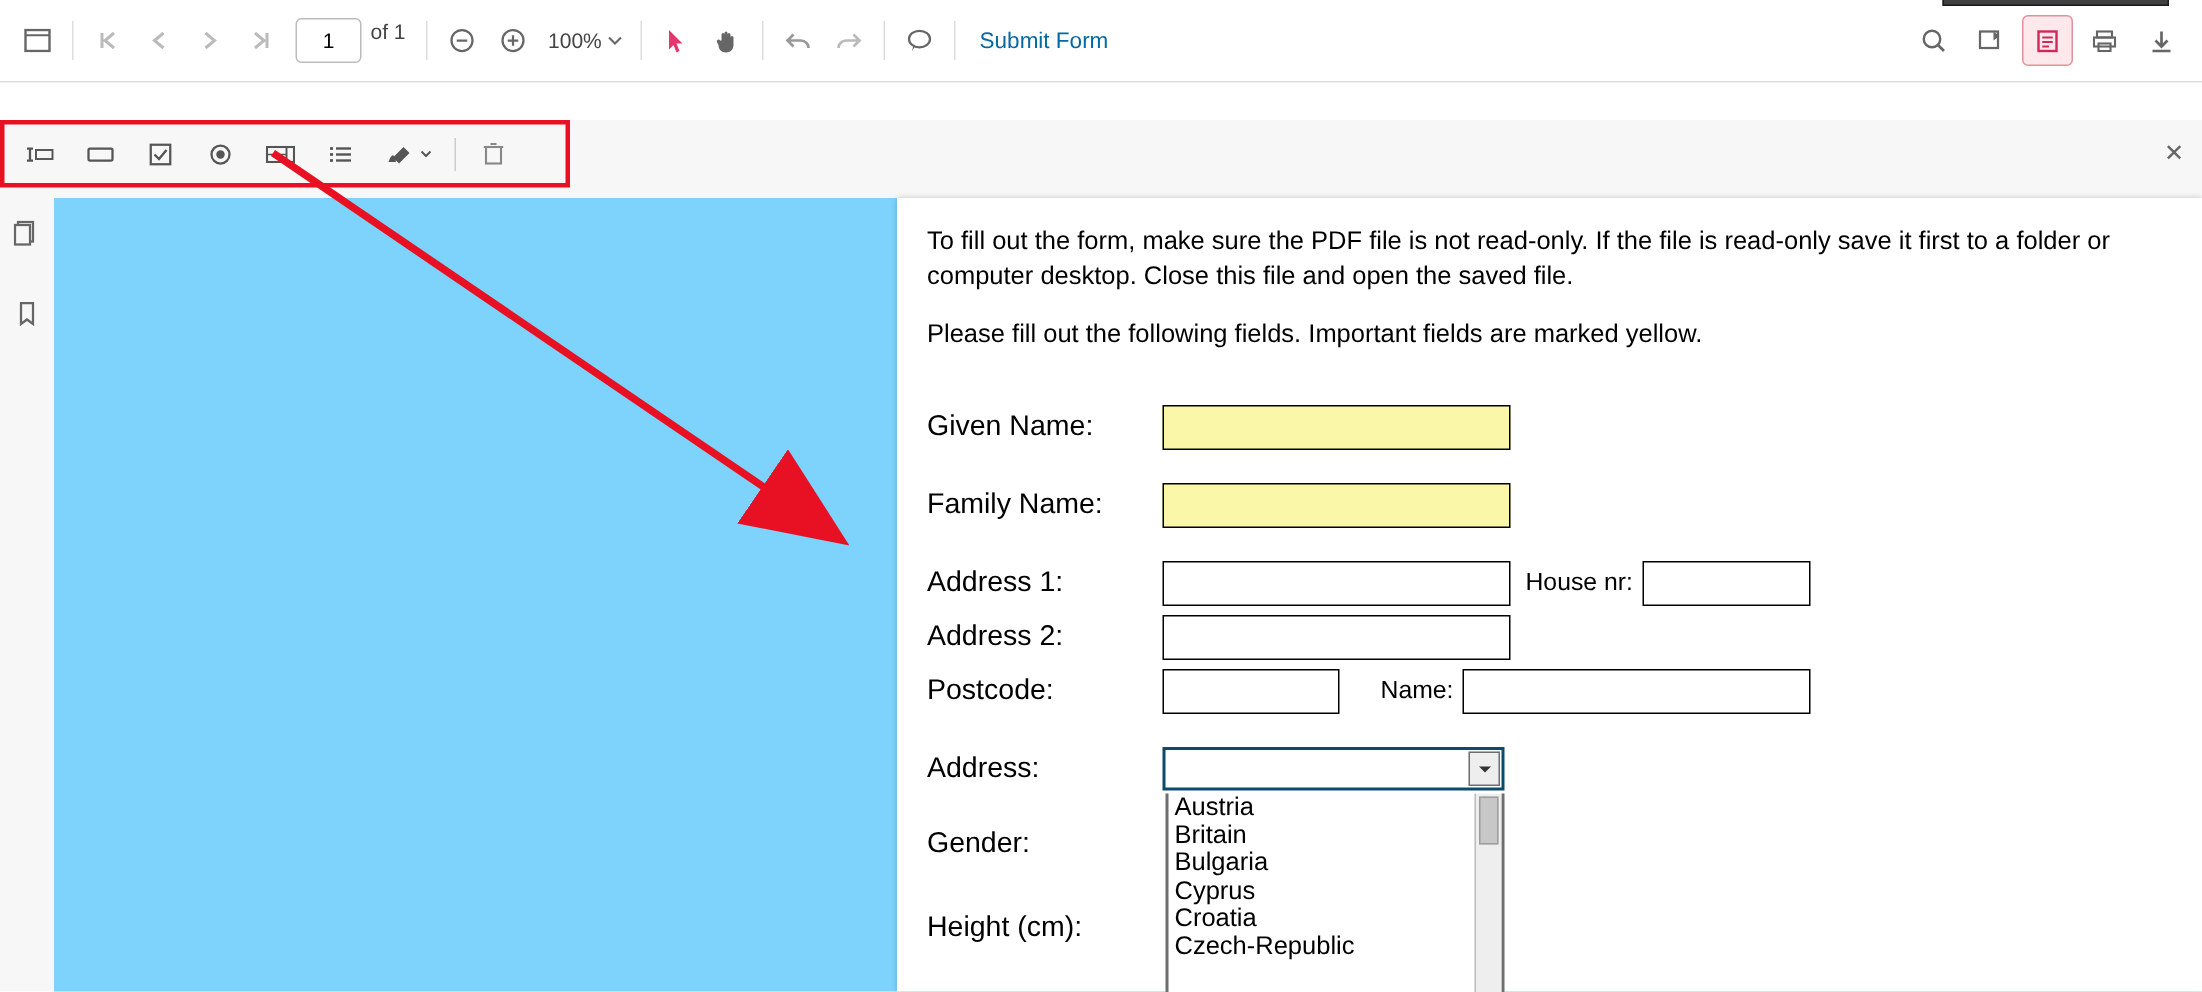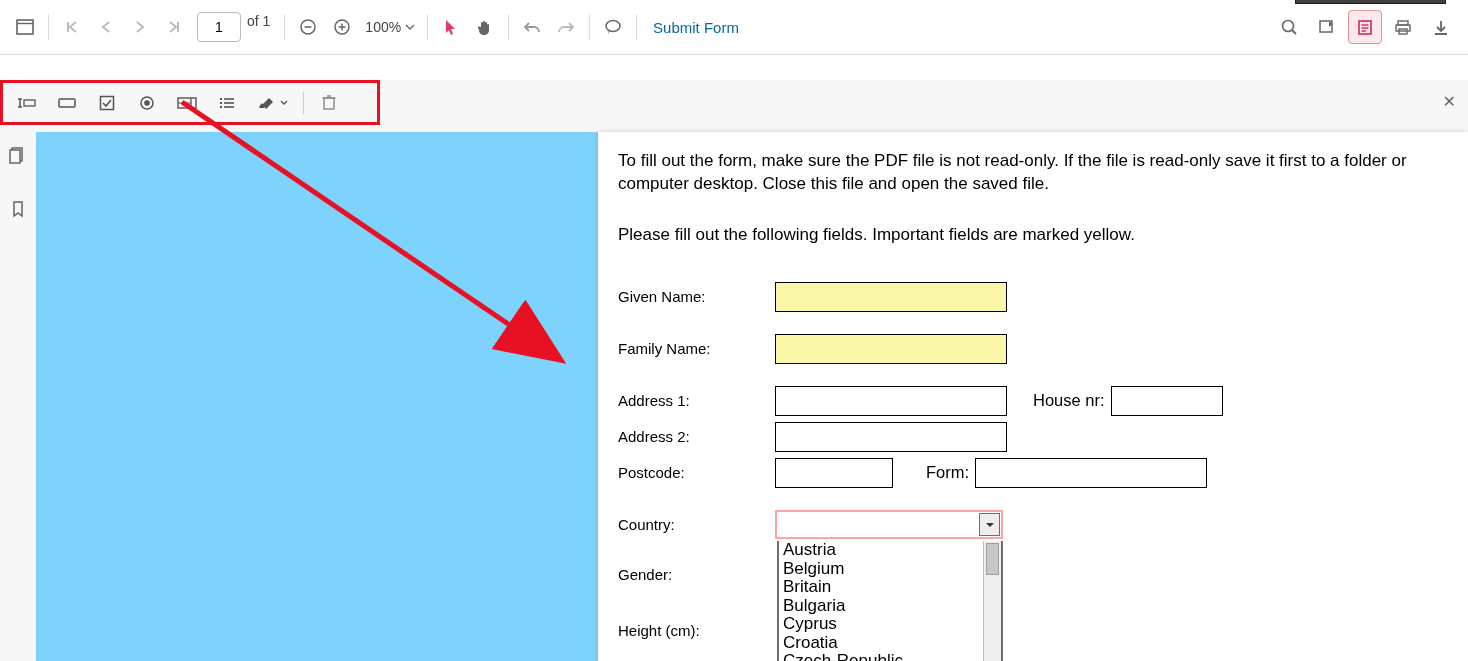--- a/index.html
+++ b/index.html
@@ -177,7 +177,7 @@
   <div class="doc-area">
     <div class="page">
       <p>To fill out the form, make sure the PDF file is not read-only. If the file is read-only save it first to a folder or computer desktop. Close this file and open the saved file.</p>
-      <p style="margin-top:28px">Please fill out the following fields. Important fields are marked yellow.</p>
+      <p style="margin-top:16px">Please fill out the following fields. Important fields are marked yellow.</p>
 
       <div class="form-grid">
         <div class="frow">

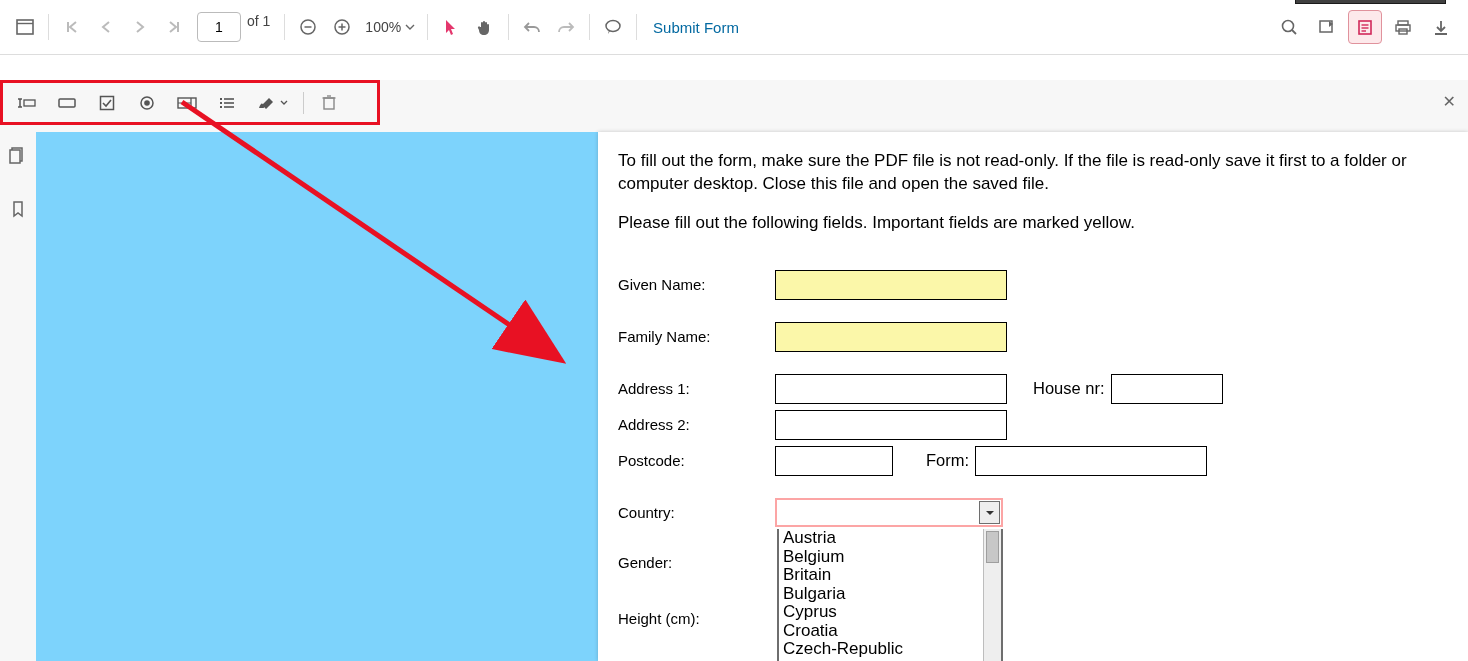--- a/index.html
+++ b/index.html
@@ -27,7 +27,7 @@
 .form-grid{margin-top:34px}
 .frow{display:flex;align-items:center;min-height:32px;margin-bottom:20px;position:relative}
 .frow.tight{margin-bottom:4px}
-.flabel{width:157px;font-size:15px;color:#000}
+.flabel{width:157px;font-size:19px;color:#000}
 .inp{height:30px;border:1px solid #000;background:#fff}
 .inp.yellow{background:#fbf7a9}
 .inner-lbl{font-size:16.5px;color:#000;margin:0 6px}

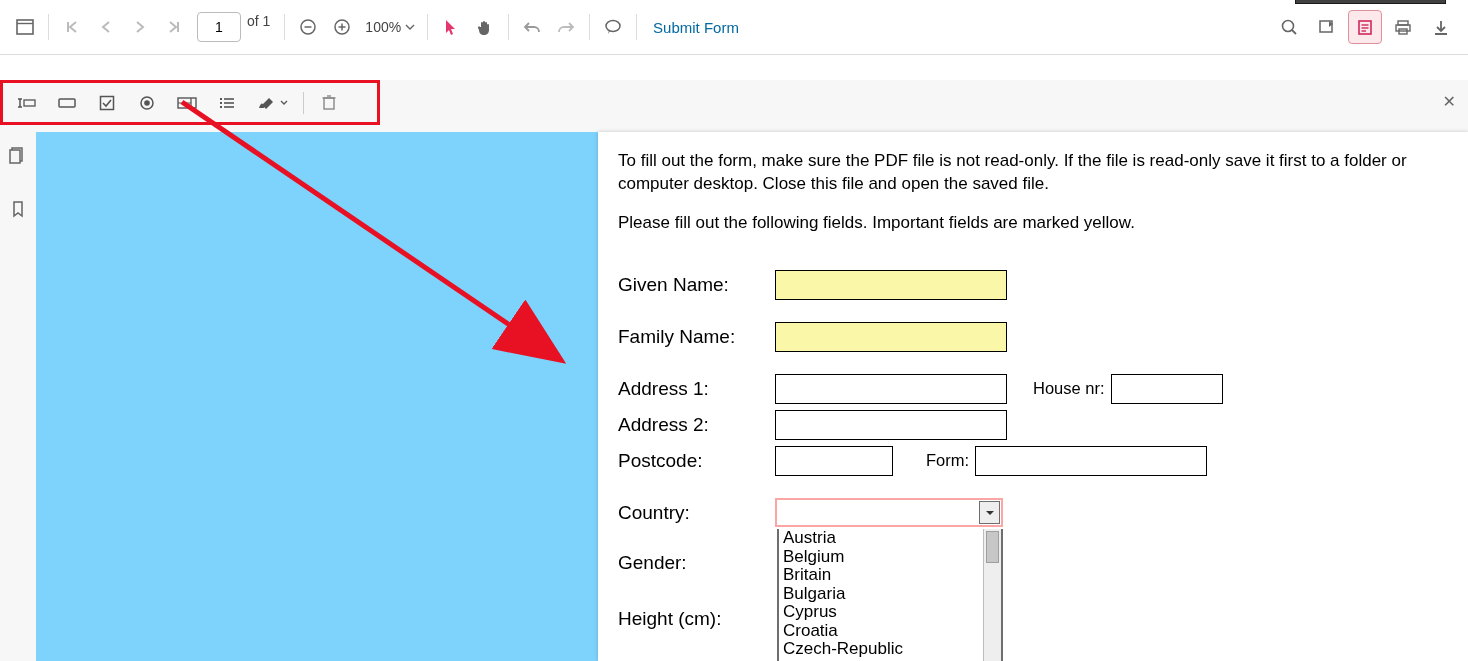--- a/index.html
+++ b/index.html
@@ -191,7 +191,7 @@
         <div class="frow tight" style="margin-top:10px">
           <div class="flabel">Address 1:</div>
           <div class="inp" style="width:232px"></div>
-          <span class="inner-lbl" style="margin-left:26px">House nr:</span>
+          <span class="inner-lbl" style="margin-left:10px">House nr:</span>
           <div class="inp" style="width:112px"></div>
         </div>
         <div class="frow tight">

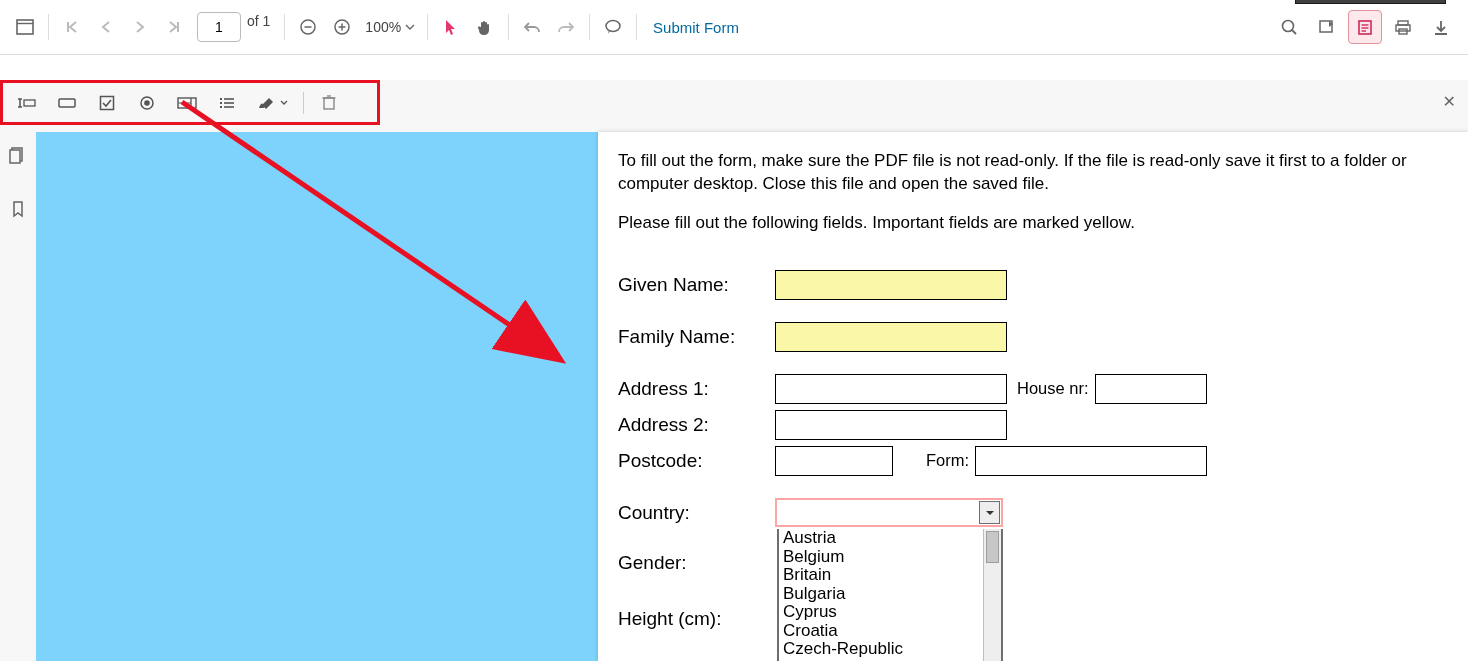--- a/index.html
+++ b/index.html
@@ -201,7 +201,7 @@
         <div class="frow" style="">
           <div class="flabel">Postcode:</div>
           <div class="inp" style="width:118px"></div>
-          <span class="inner-lbl" style="width:70px;text-align:right">Form:</span>
+          <span class="inner-lbl" style="width:70px;text-align:right">Name:</span>
           <div class="inp" style="width:232px"></div>
         </div>
 

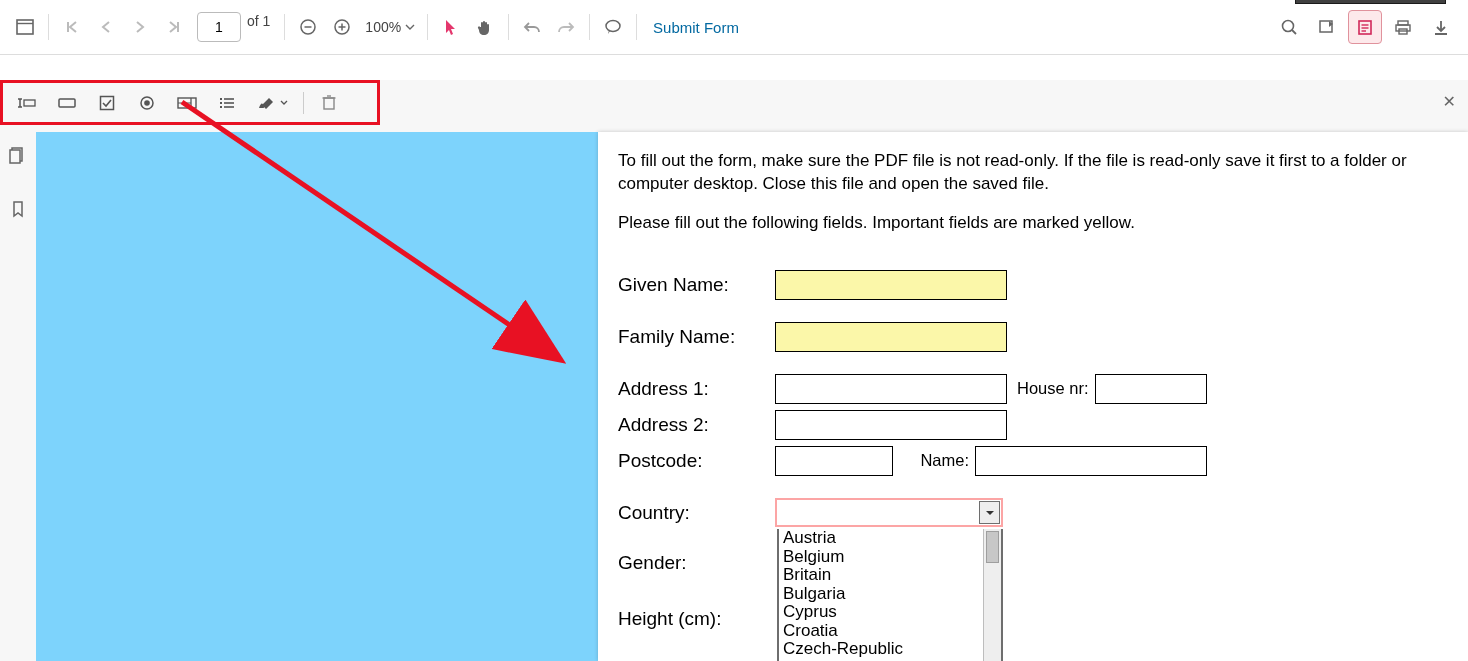--- a/index.html
+++ b/index.html
@@ -206,7 +206,7 @@
         </div>
 
         <div class="frow" style="margin-bottom:0">
-          <div class="flabel">Country:</div>
+          <div class="flabel">Address:</div>
           <div class="combo">
             <div class="btn">
                 <svg width="10" height="6" viewBox="0 0 10 6">

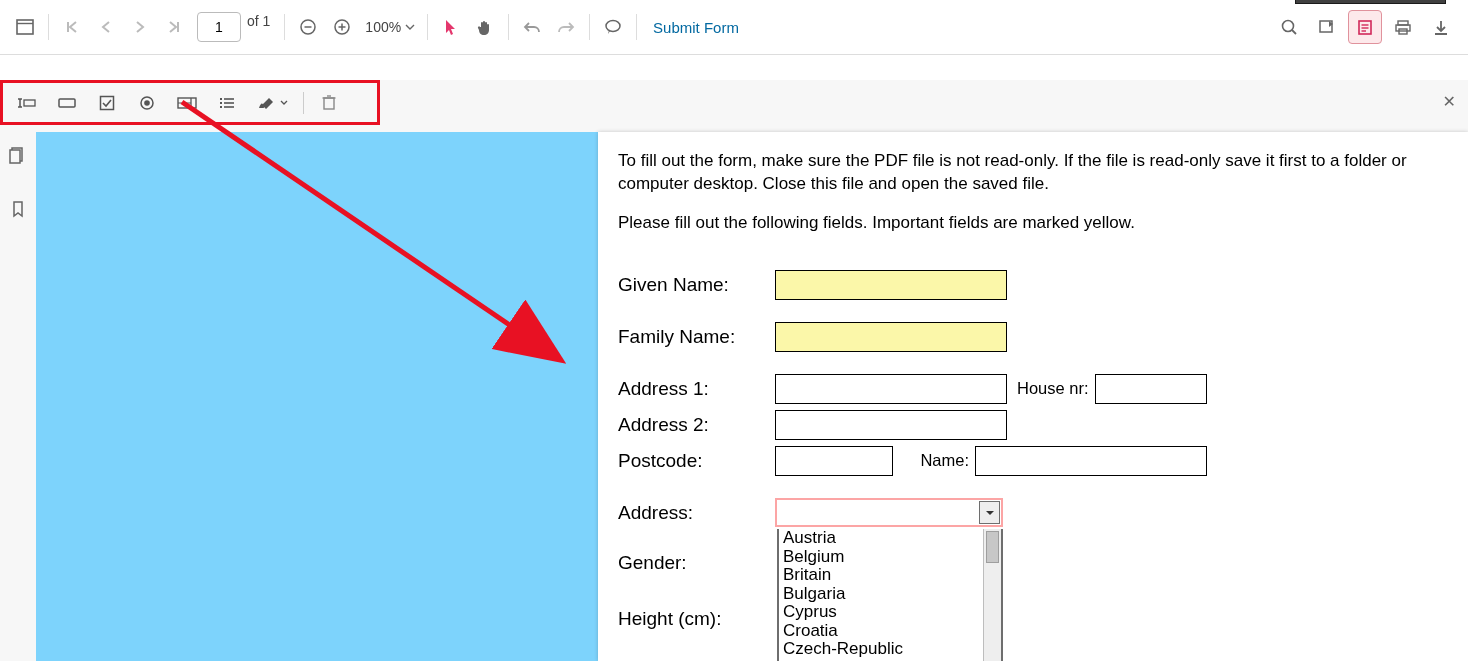--- a/index.html
+++ b/index.html
@@ -31,7 +31,7 @@
 .inp{height:30px;border:1px solid #000;background:#fff}
 .inp.yellow{background:#fbf7a9}
 .inner-lbl{font-size:16.5px;color:#000;margin:0 6px}
-.combo{position:relative;width:228px;height:29px;border:2px solid #fca5a5;background:#fff}
+.combo{position:relative;width:228px;height:29px;border:2px solid #0c4a6e;background:#fff}
 .combo .btn{position:absolute;right:1px;top:1px;width:21px;height:23px;border:1px solid #6e6e6e;background:#eee;display:flex;align-items:center;justify-content:center}
 .listbox{position:absolute;left:0;top:29px;width:226px;border:2px solid #6e6e6e;border-top:none;background:#fff;font-size:17px}
 .listbox .opt{padding:0 4px;line-height:18.5px}

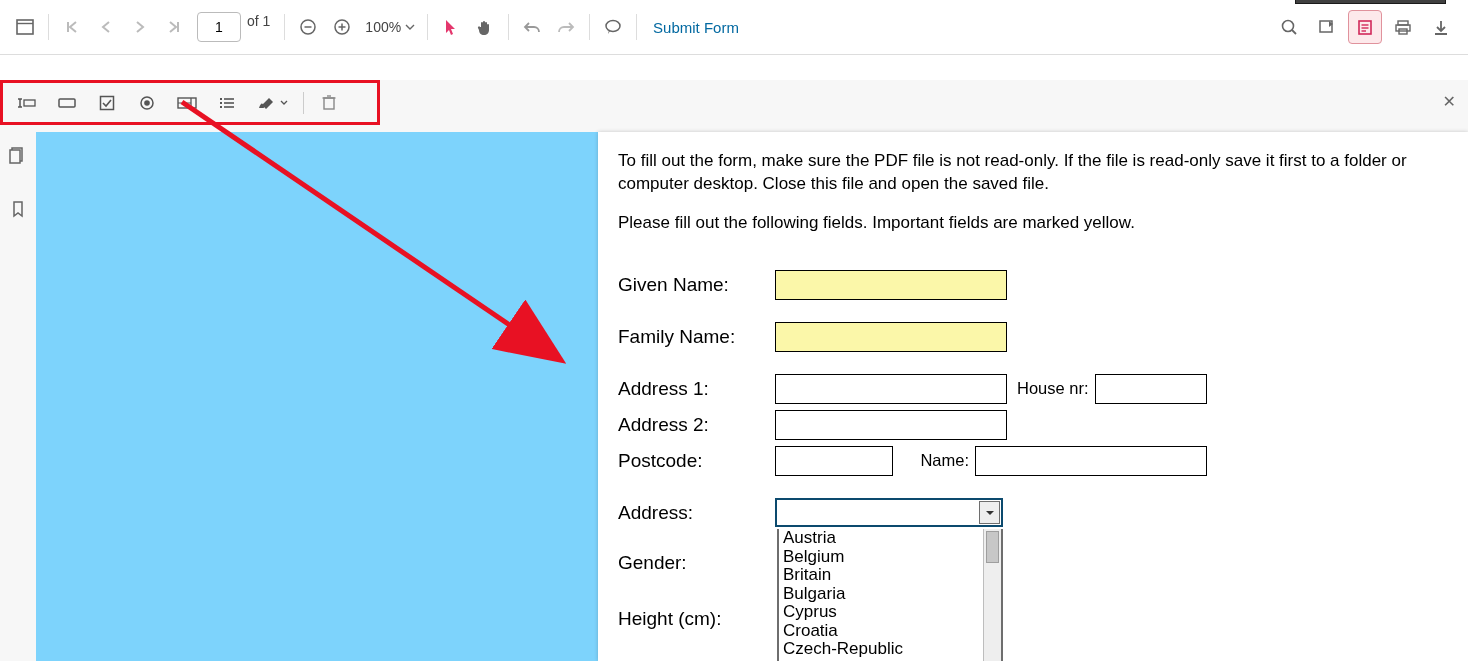--- a/index.html
+++ b/index.html
@@ -216,7 +216,6 @@
             <div class="listbox" style="height:178px;overflow:hidden">
               <div id="opts">
                   <div class="opt">Austria</div>
-                  <div class="opt">Belgium</div>
                   <div class="opt">Britain</div>
                   <div class="opt">Bulgaria</div>
                   <div class="opt">Cyprus</div>

